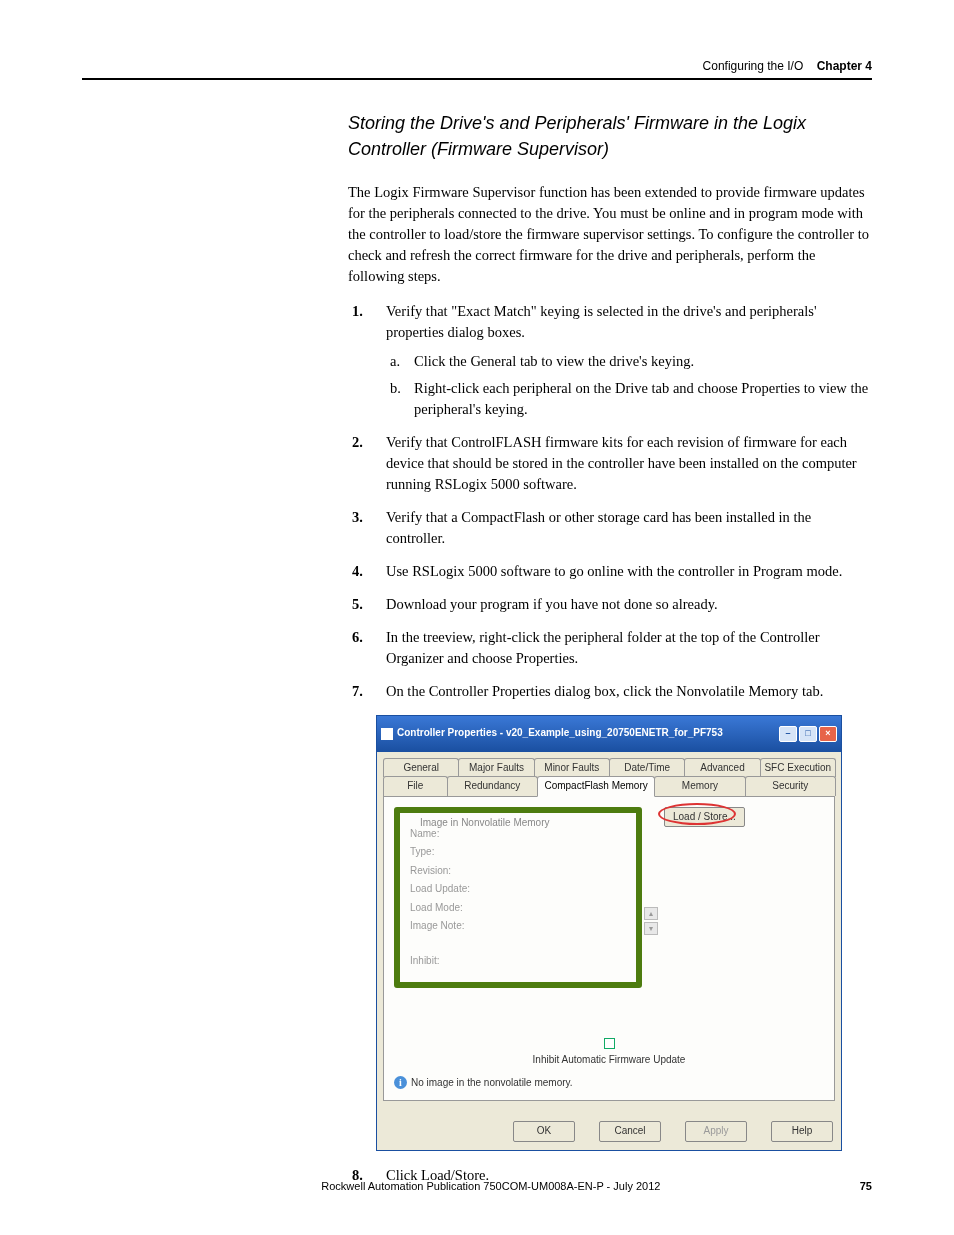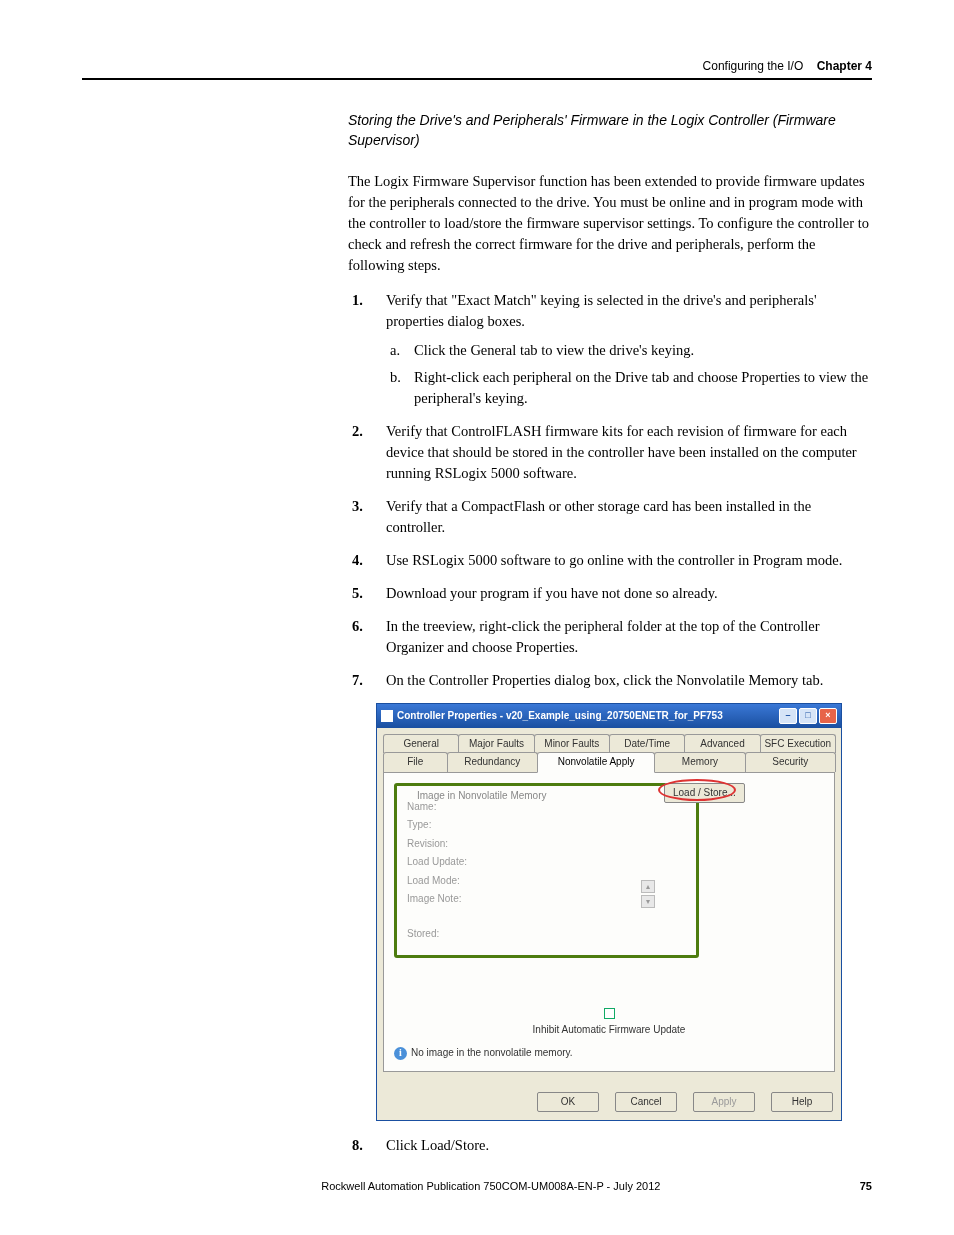--- a/index.html
+++ b/index.html
@@ -36,7 +36,7 @@
   .subheading {
     font-style: italic;
     font-family: Arial, sans-serif;
-    font-size: 14px;
+    font-size: 18px;
     margin-bottom: 20px;
   }
   .para { margin-bottom: 14px; }

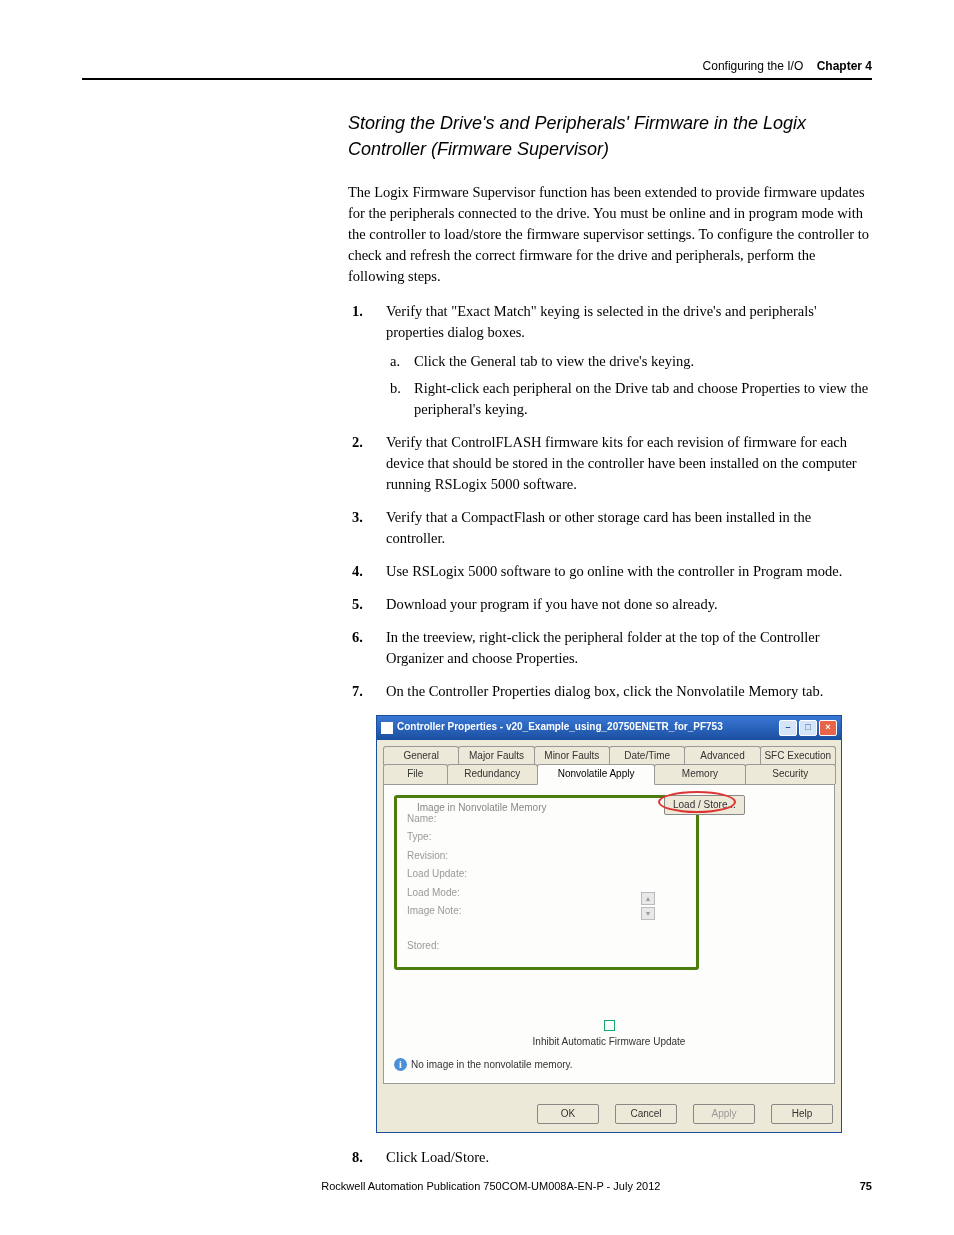--- a/index.html
+++ b/index.html
@@ -60,7 +60,7 @@
     color: #333;
   }
   .titlebar {
-    height: 24px;
+    height: 36px;
     background: linear-gradient(to bottom, #3a78d6, #1a4fa0);
     color: #fff;
     display: flex;

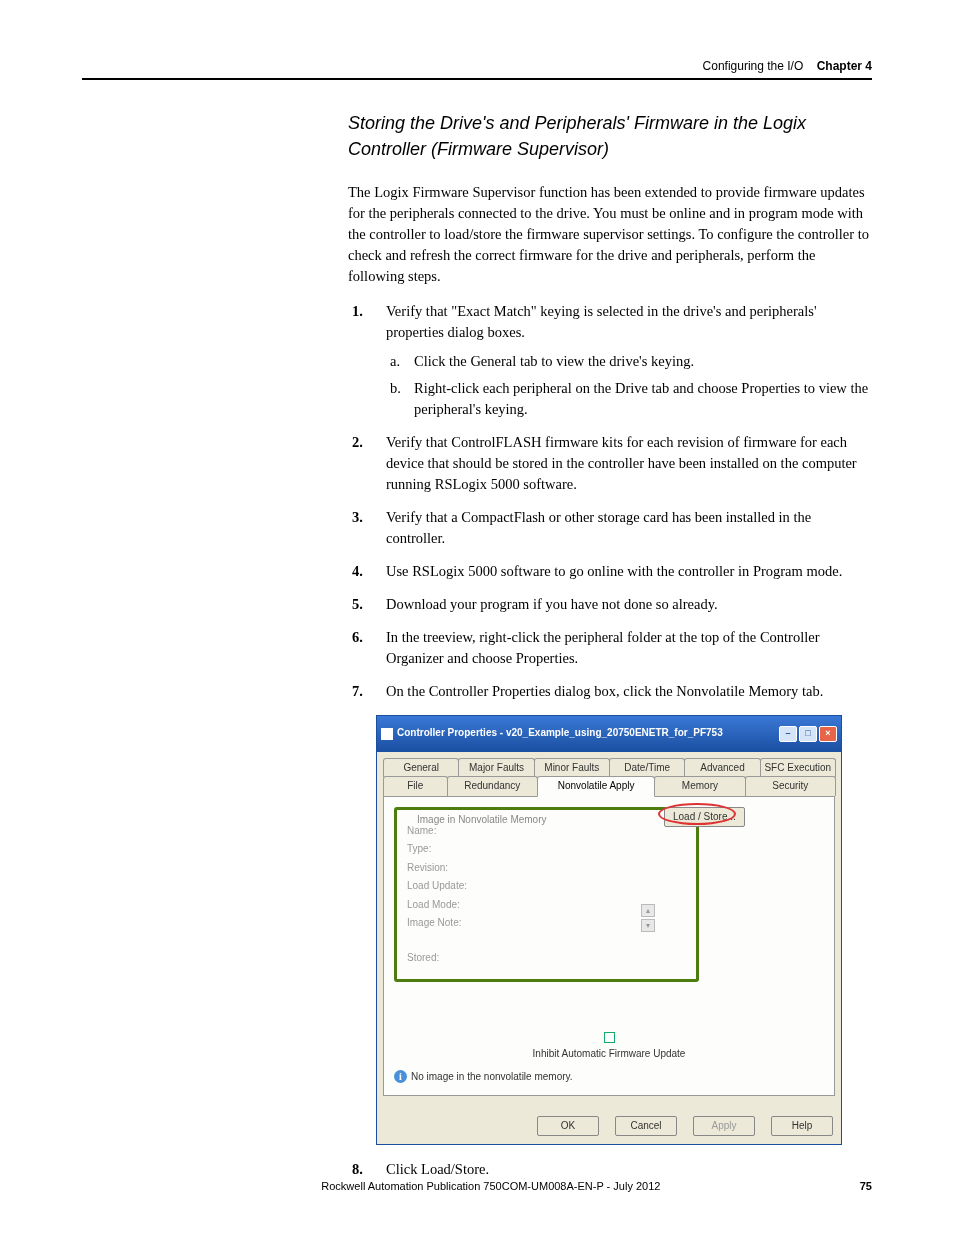--- a/index.html
+++ b/index.html
@@ -268,7 +268,7 @@
         <div class="tabrow lower">
           <div class="tab" style="flex:0.7">File</div>
           <div class="tab">Redundancy</div>
-          <div class="tab active" style="flex:1.3">Nonvolatile Apply</div>
+          <div class="tab active" style="flex:1.3">CompactFlash Memory</div>
           <div class="tab">Memory</div>
           <div class="tab">Security</div>
         </div>

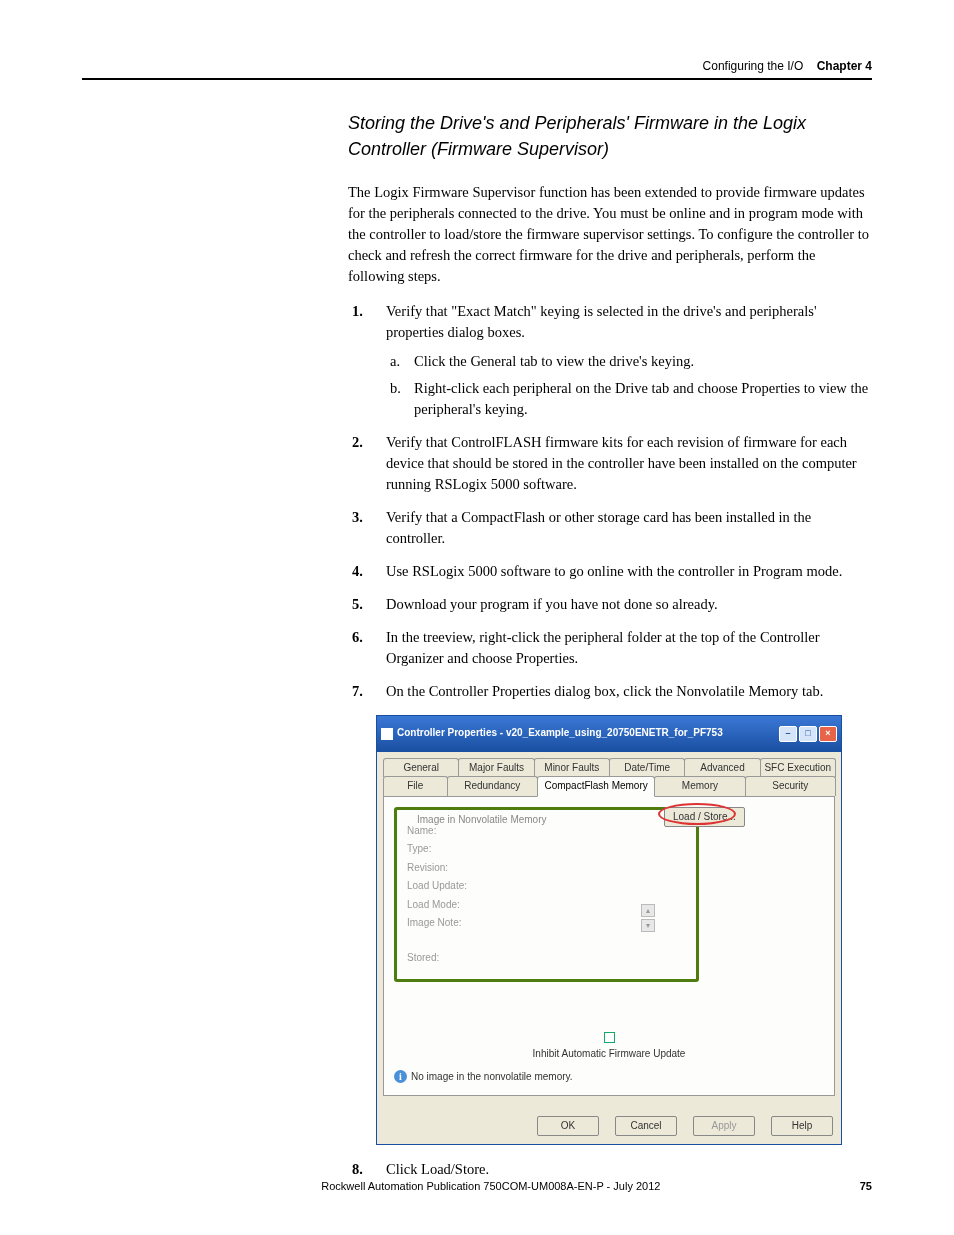--- a/index.html
+++ b/index.html
@@ -123,12 +123,12 @@
     font-size: 10px;
   }
   .groupbox {
-    border: 3px solid #4d7c0f;
+    border: 6px solid #4d7c0f;
     border-radius: 3px;
     padding: 14px 10px 10px 10px;
     position: relative;
     margin-bottom: 10px;
-    width: 305px;
+    width: 248px;
     color: #999;
   }
   .grow { margin-bottom: 4px; font-size: 10px; }

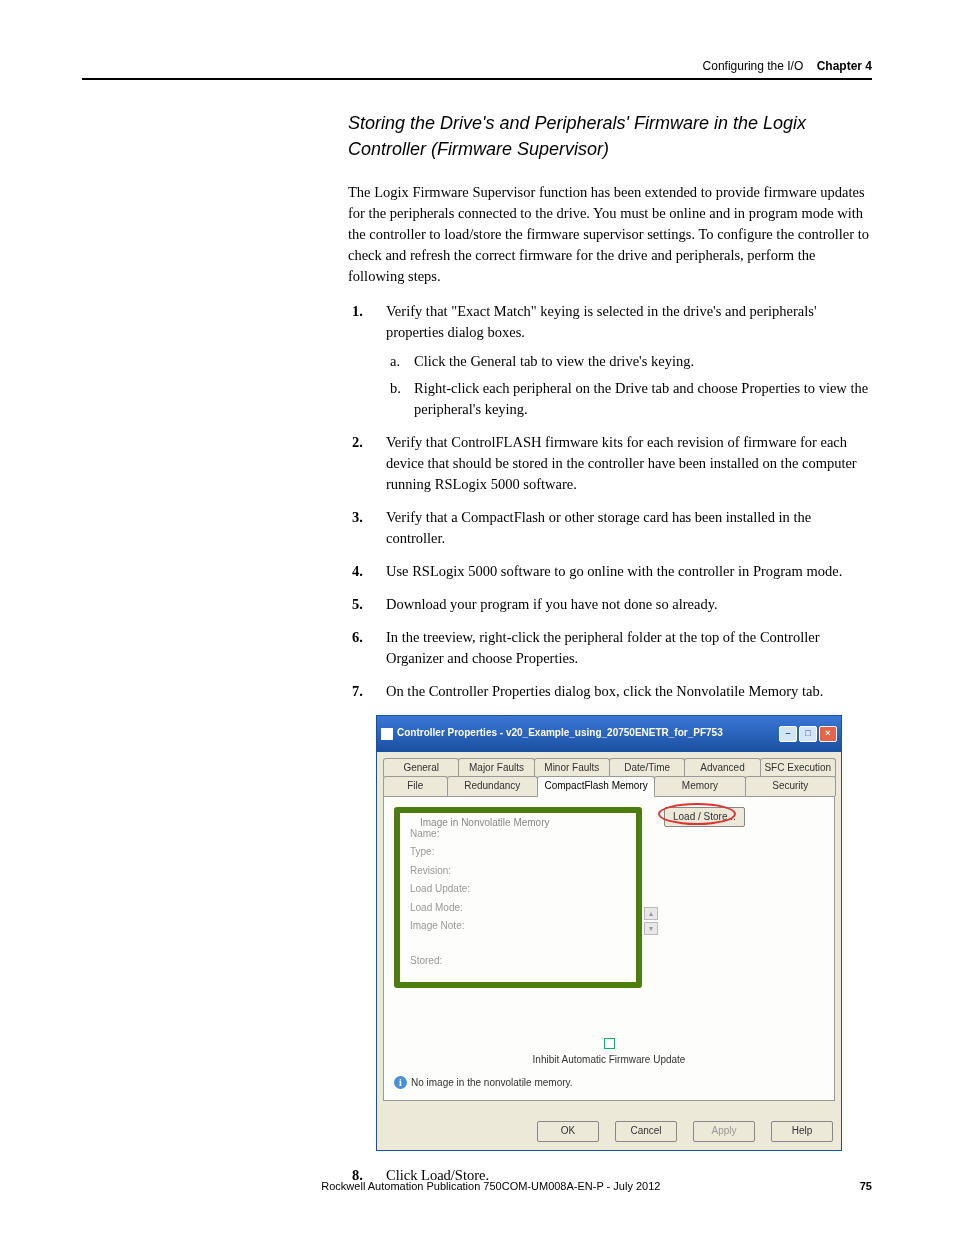--- a/index.html
+++ b/index.html
@@ -281,7 +281,7 @@
             <div class="grow">Load Update:</div>
             <div class="grow">Load Mode:</div>
             <div class="grow">Image Note:</div>
-            <div class="grow" style="margin-top:20px">Stored:</div>
+            <div class="grow" style="margin-top:20px">Inhibit:</div>
             <div class="scroll-stub">
               <div class="sbtn">▴</div>
               <div class="sbtn">▾</div>

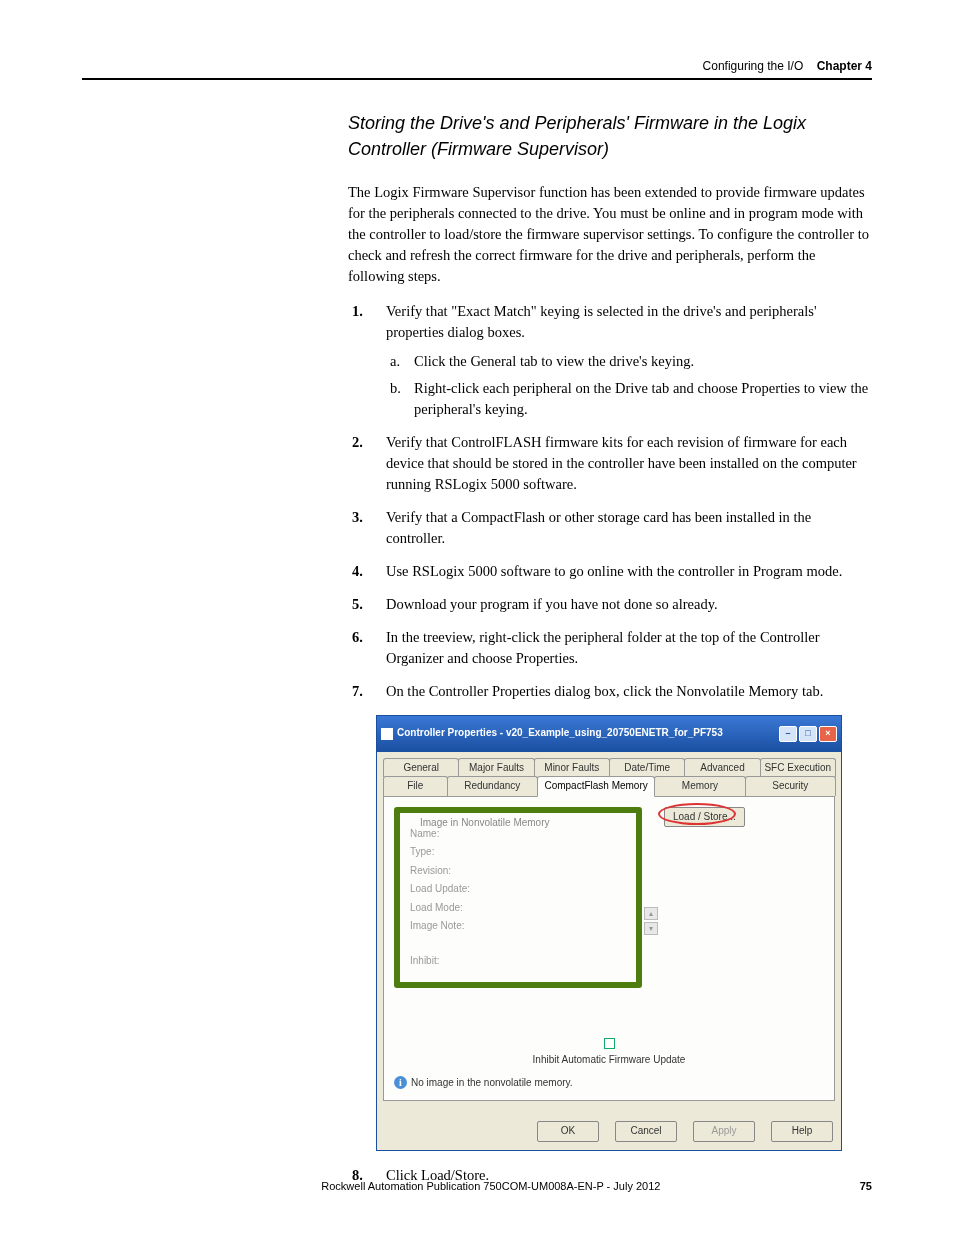--- a/index.html
+++ b/index.html
@@ -183,7 +183,7 @@
     padding: 8px;
     display: flex;
     justify-content: flex-end;
-    gap: 16px;
+    gap: 24px;
     background: #ece9d8;
   }
   .dlg-btn {

